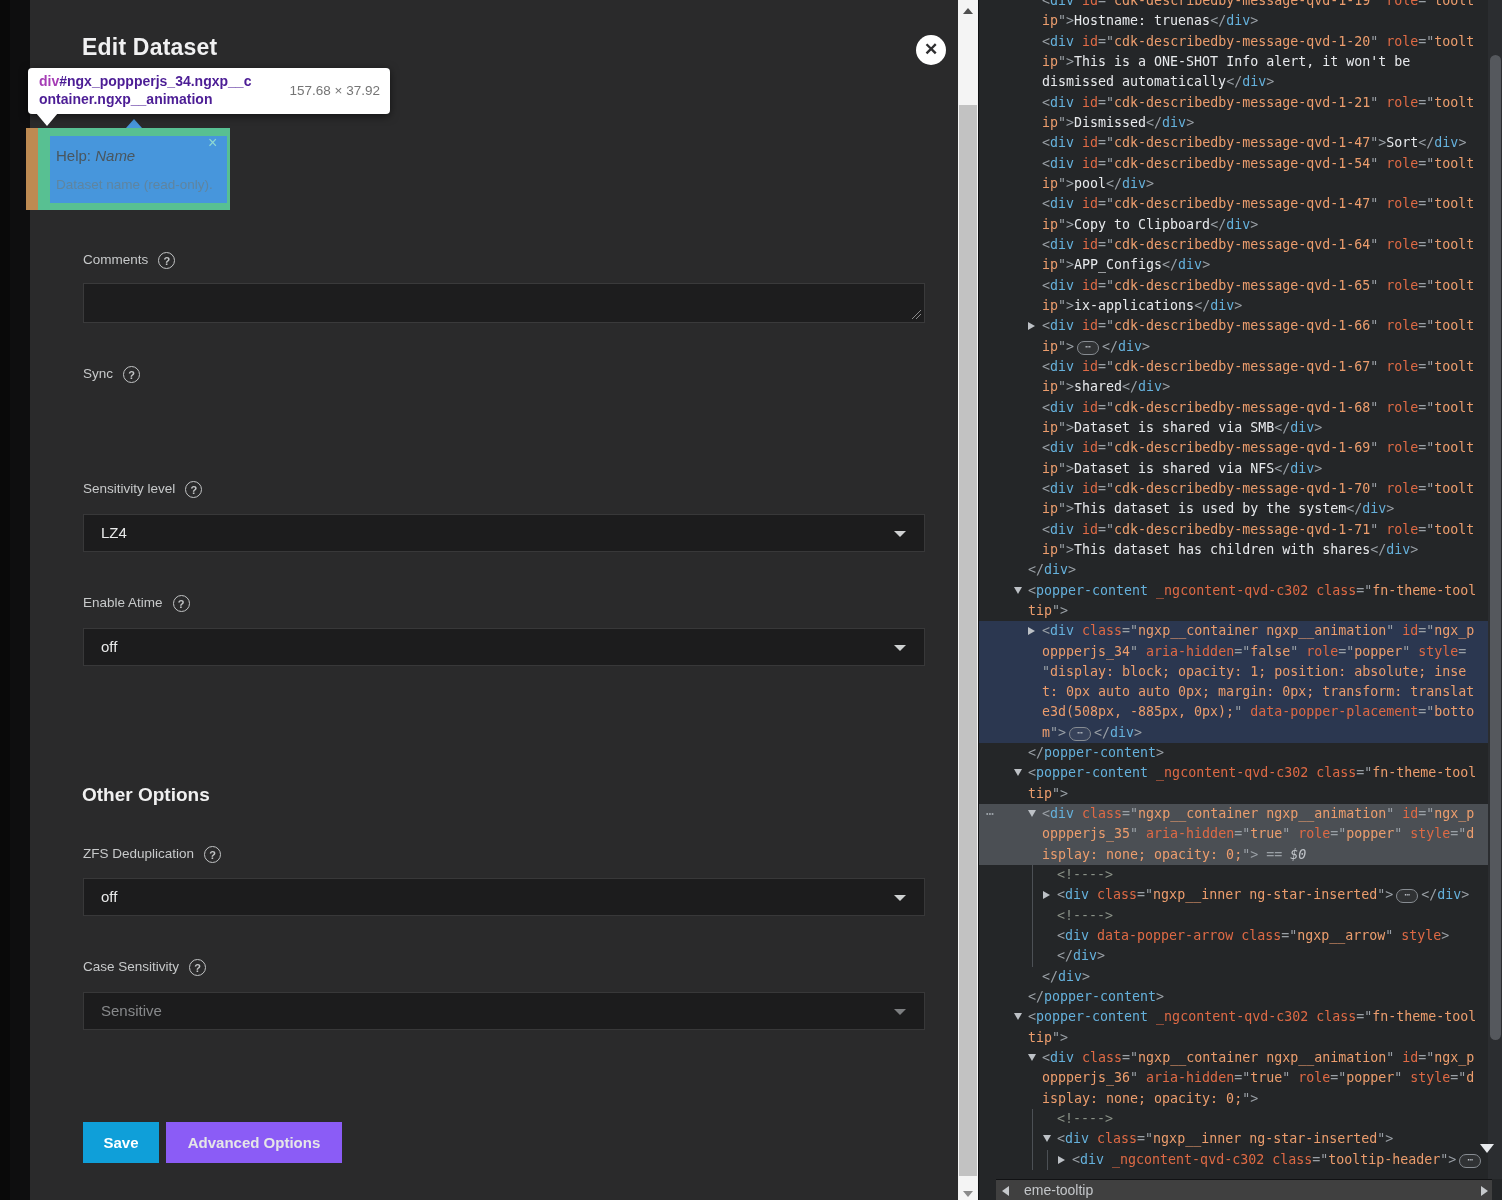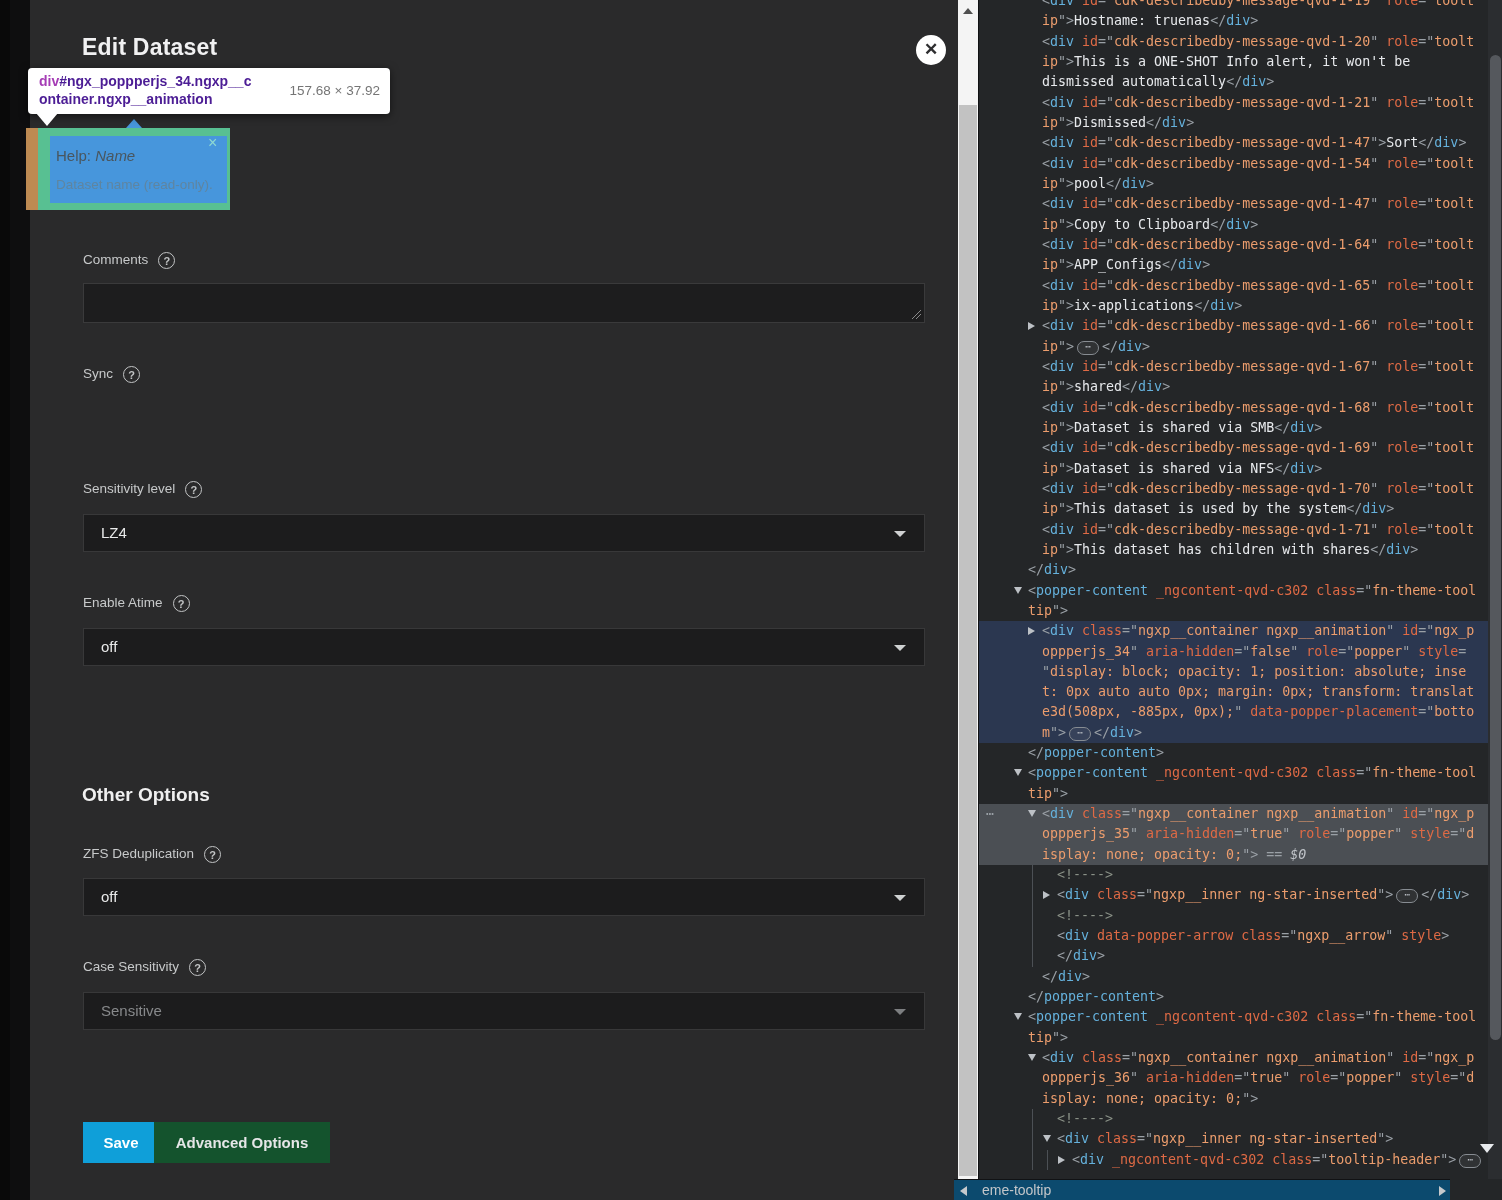--- a/index.html
+++ b/index.html
@@ -53,7 +53,7 @@
   .section-h{left:52px;top:784px;font-size:19px;font-weight:bold;color:#f0f0f0}
   .btn{top:1122px;height:41px;font-size:15px;font-weight:bold;text-align:center;line-height:41px;cursor:pointer}
   .btn-save{left:53px;width:76px;background:#0f9fd9;color:#ffffff}
-  .btn-adv{left:124px;width:176px;background:#14532d;color:#e5e6e7}
+  .btn-adv{left:136px;width:176px;background:#8b5cf6;color:#e5e6e7}
 
   
   .pg-sb{left:958px;top:0;width:20px;height:1200px;background:#f4f4f4}

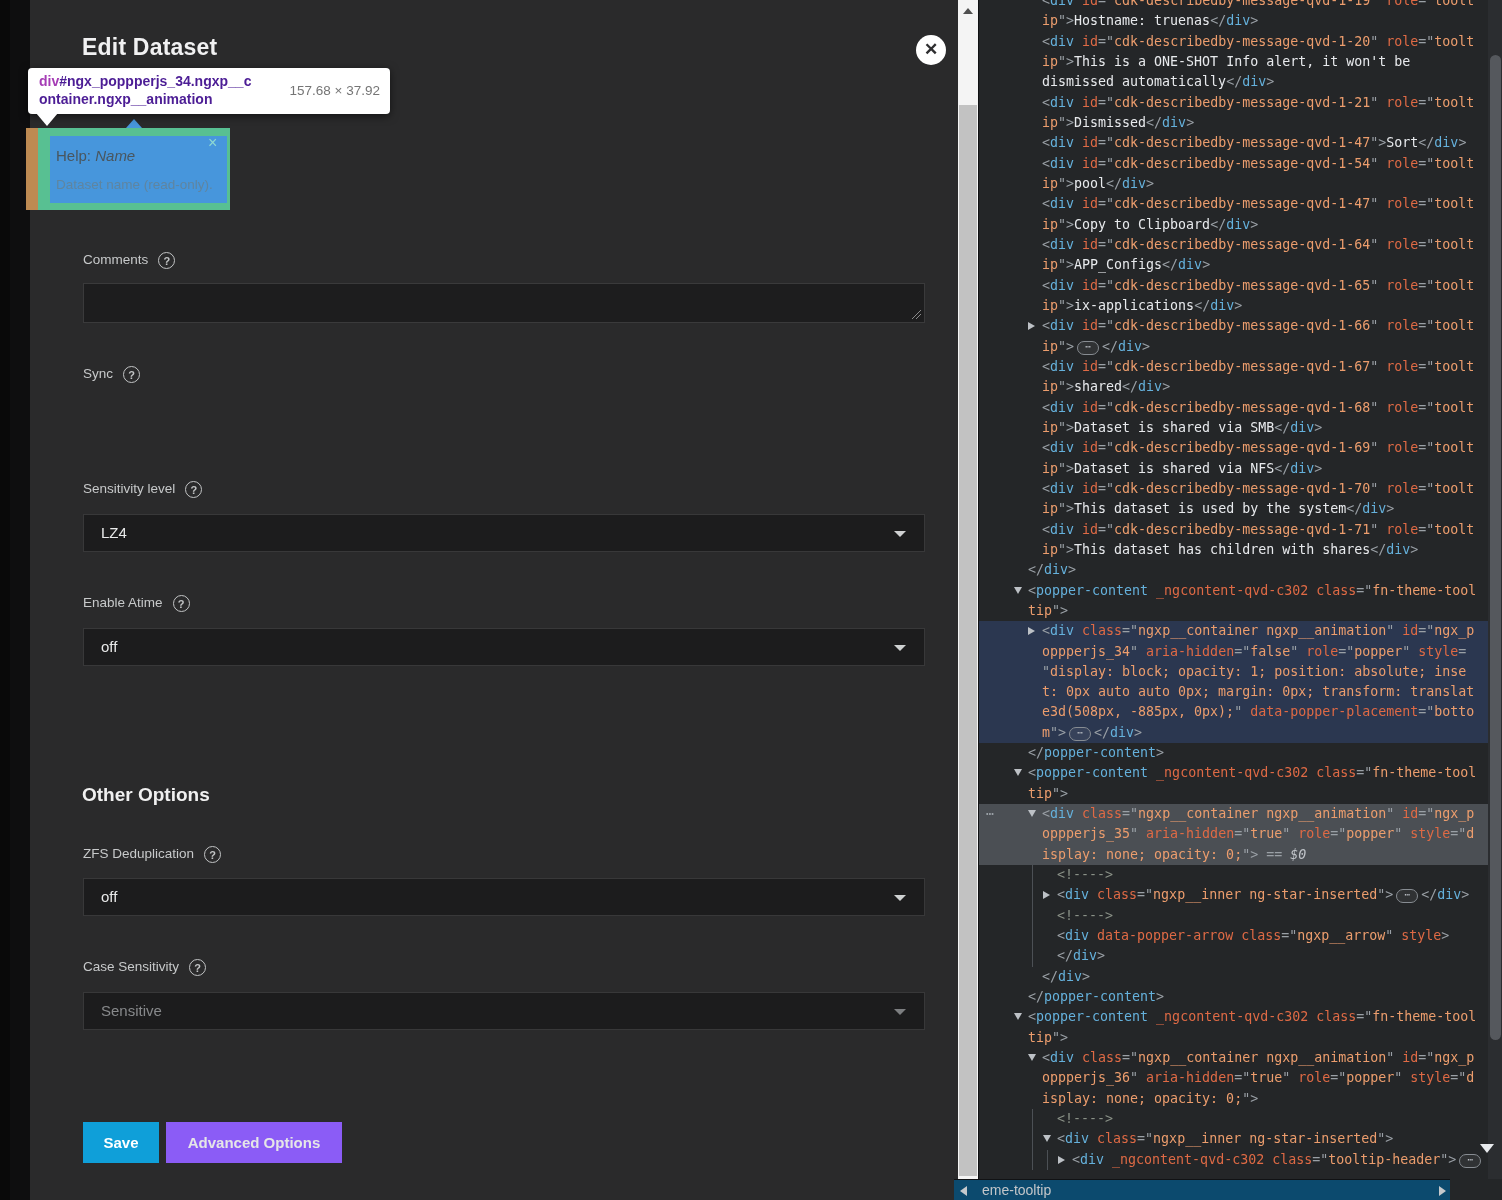--- a/index.html
+++ b/index.html
@@ -88,7 +88,7 @@
   .scroll-hint{left:1480px;top:1144px;width:0;height:0;border-left:7px solid transparent;
                border-right:7px solid transparent;border-top:9px solid #e8eaed;z-index:3}
 
-  .crumbs{left:954px;top:1179px;width:496px;height:21px;background:#0c4a6e;border-top:1px solid #111214;box-sizing:border-box}
+  .crumbs{left:996px;top:1179px;width:496px;height:21px;background:#404040;border-top:1px solid #111214;box-sizing:border-box}
   .crumb-left{position:absolute;left:6px;top:6px;width:0;height:0;border-top:5px solid transparent;
               border-bottom:5px solid transparent;border-right:7px solid #c6c9cc;cursor:pointer}
   .crumb-right{position:absolute;right:4px;top:6px;width:0;height:0;border-top:5px solid transparent;

